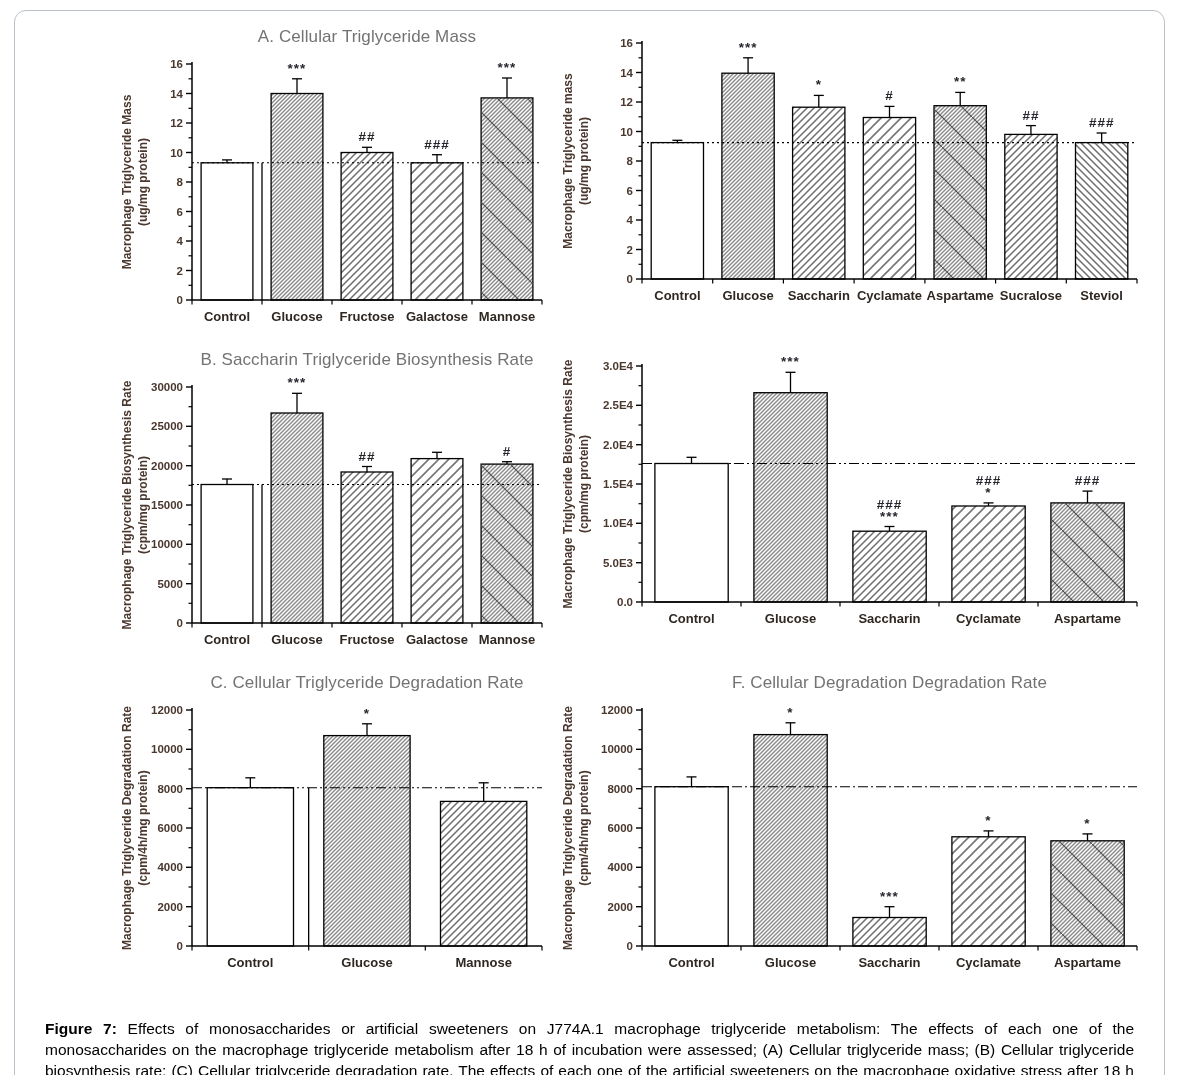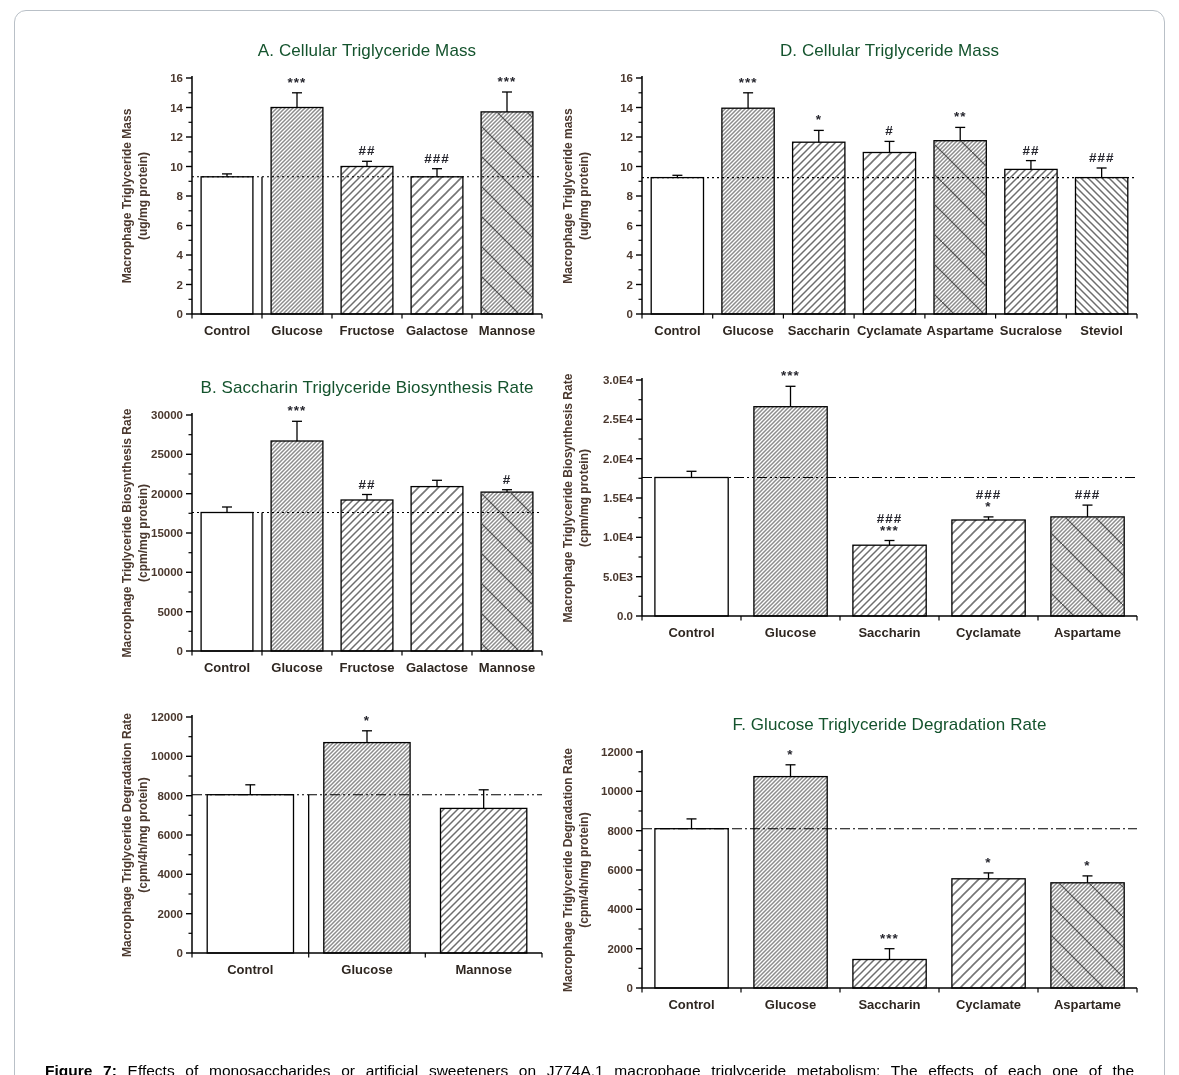--- a/index.html
+++ b/index.html
@@ -7,7 +7,7 @@
   .frame{margin:10px 14px;border:1.6px solid #b9c0c7;border-radius:12px;padding:16px 6px 4px 6px;background:#fff;}
   .grid{display:grid;grid-template-columns:525px 620px;justify-content:space-between;padding:0 6px;}
   .panel{margin-bottom:10px;}
-  .ptitle{font-size:17px;font-weight:400;color:#14532d;margin:14px 0 1px 0;text-align:center;box-sizing:border-box;letter-spacing:.1px;}
+  .ptitle{font-size:17px;font-weight:400;color:#737373;margin:0 0 1px 0;text-align:center;box-sizing:border-box;letter-spacing:.1px;}
   .panel[data-col="left"]  .ptitle{width:525px;padding-left:155px;}
   .panel[data-col="right"] .ptitle{width:620px;padding-left:55px;}
   .holder{line-height:0;}

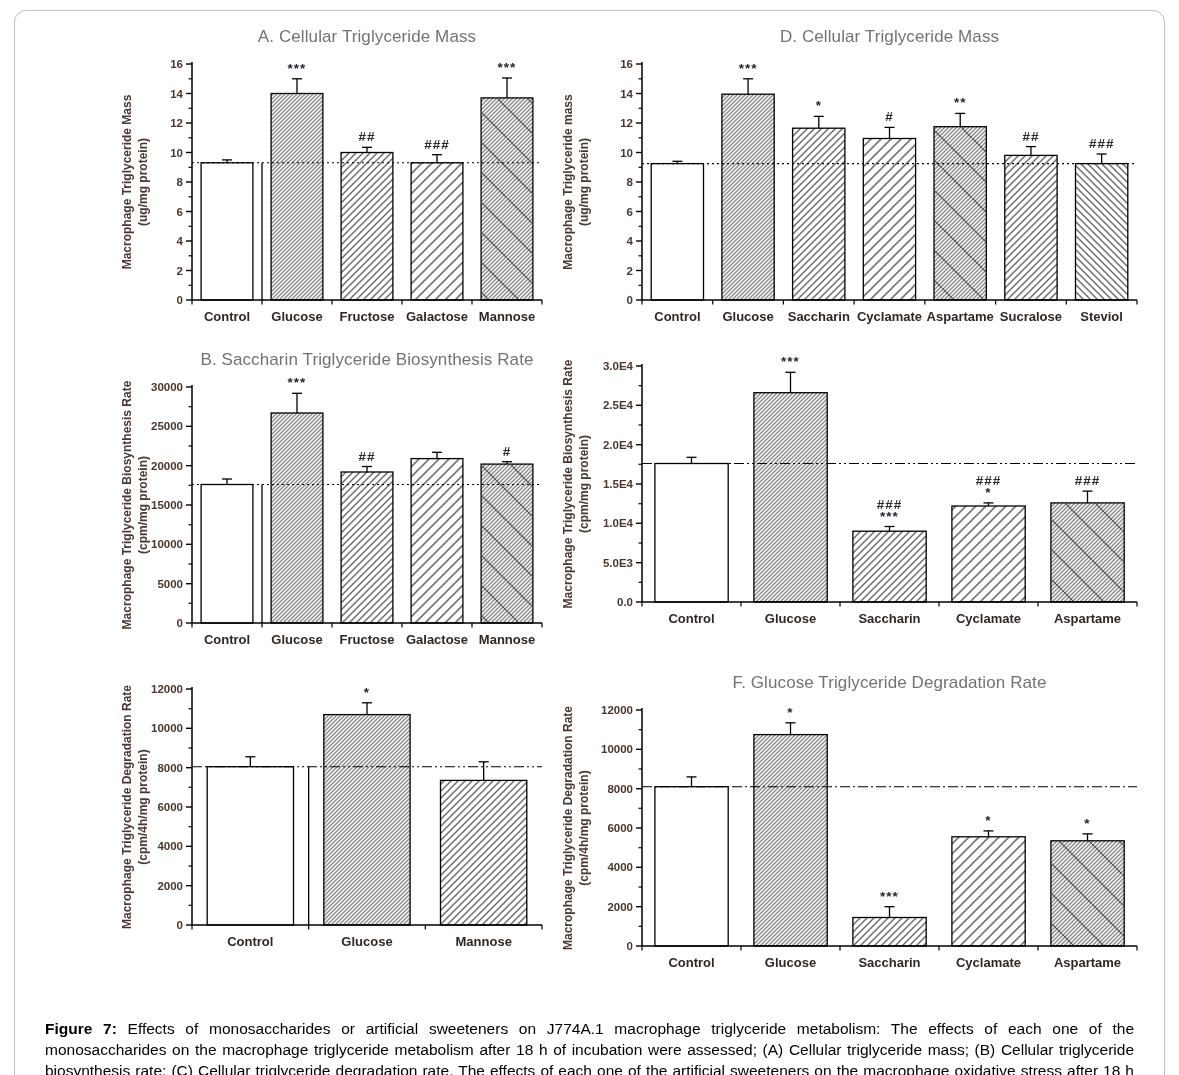--- a/index.html
+++ b/index.html
@@ -130,7 +130,6 @@
     </section>
 
     <section class="panel" data-col="right">
-      <h3 class="ptitle">D. Cellular Triglyceride Mass</h3>
       <div class="holder"><svg width="620" height="292" viewBox="0 0 620 292" xmlns="http://www.w3.org/2000/svg">
             <defs>
 <pattern id="d1" patternUnits="userSpaceOnUse" width="4" height="4">

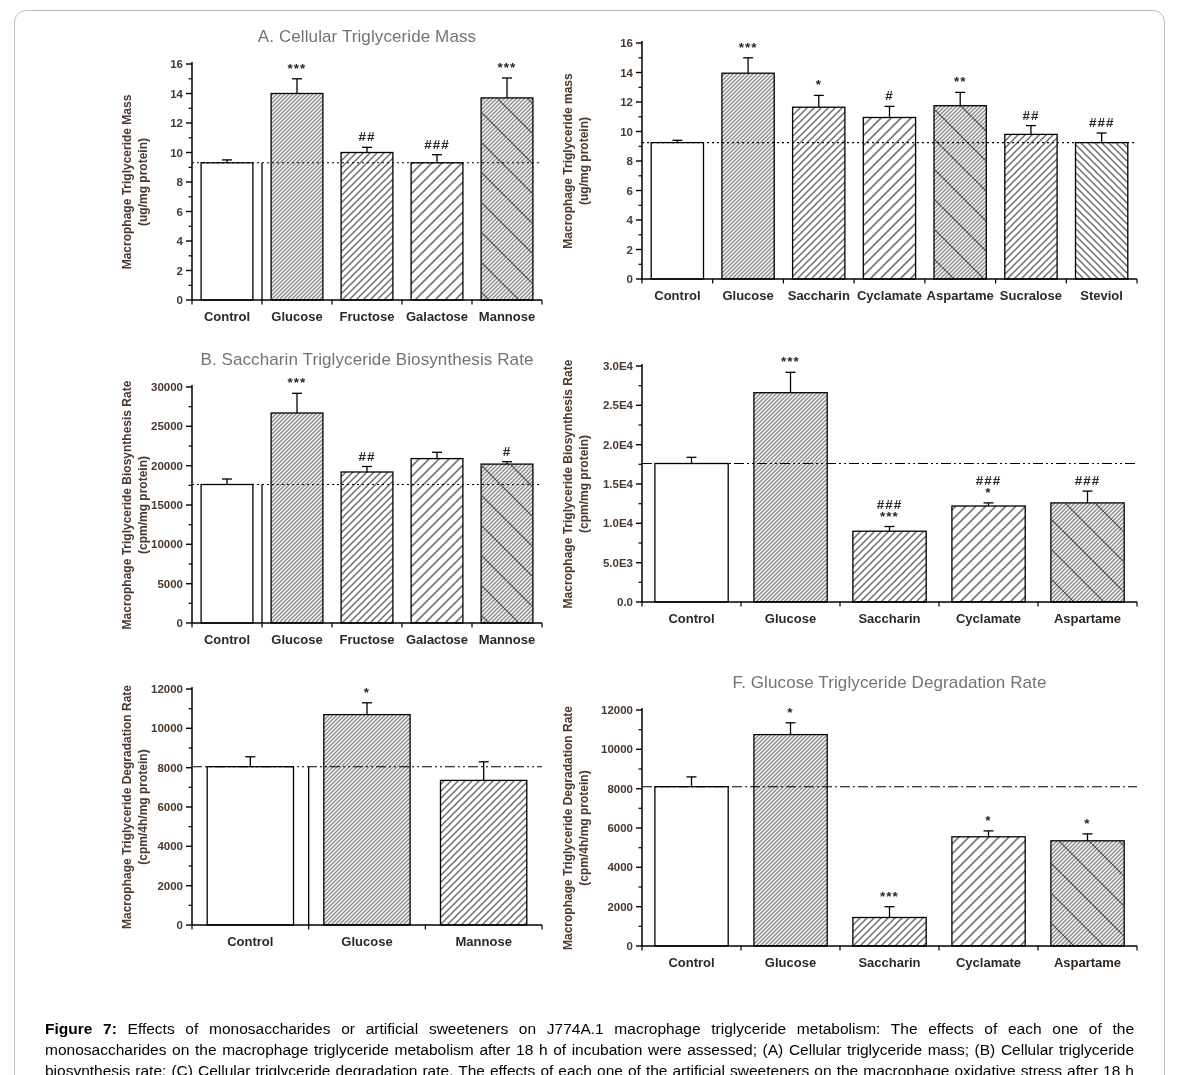--- a/index.html
+++ b/index.html
@@ -455,6 +455,7 @@
     </section>
 
     <section class="panel" data-col="left">
+      <h3 class="ptitle">C. Cellular Triglyceride Degradation Rate</h3>
       <div class="holder"><svg width="525" height="292" viewBox="0 0 525 292" xmlns="http://www.w3.org/2000/svg">
             <defs>
 <pattern id="d4" patternUnits="userSpaceOnUse" width="4" height="4">

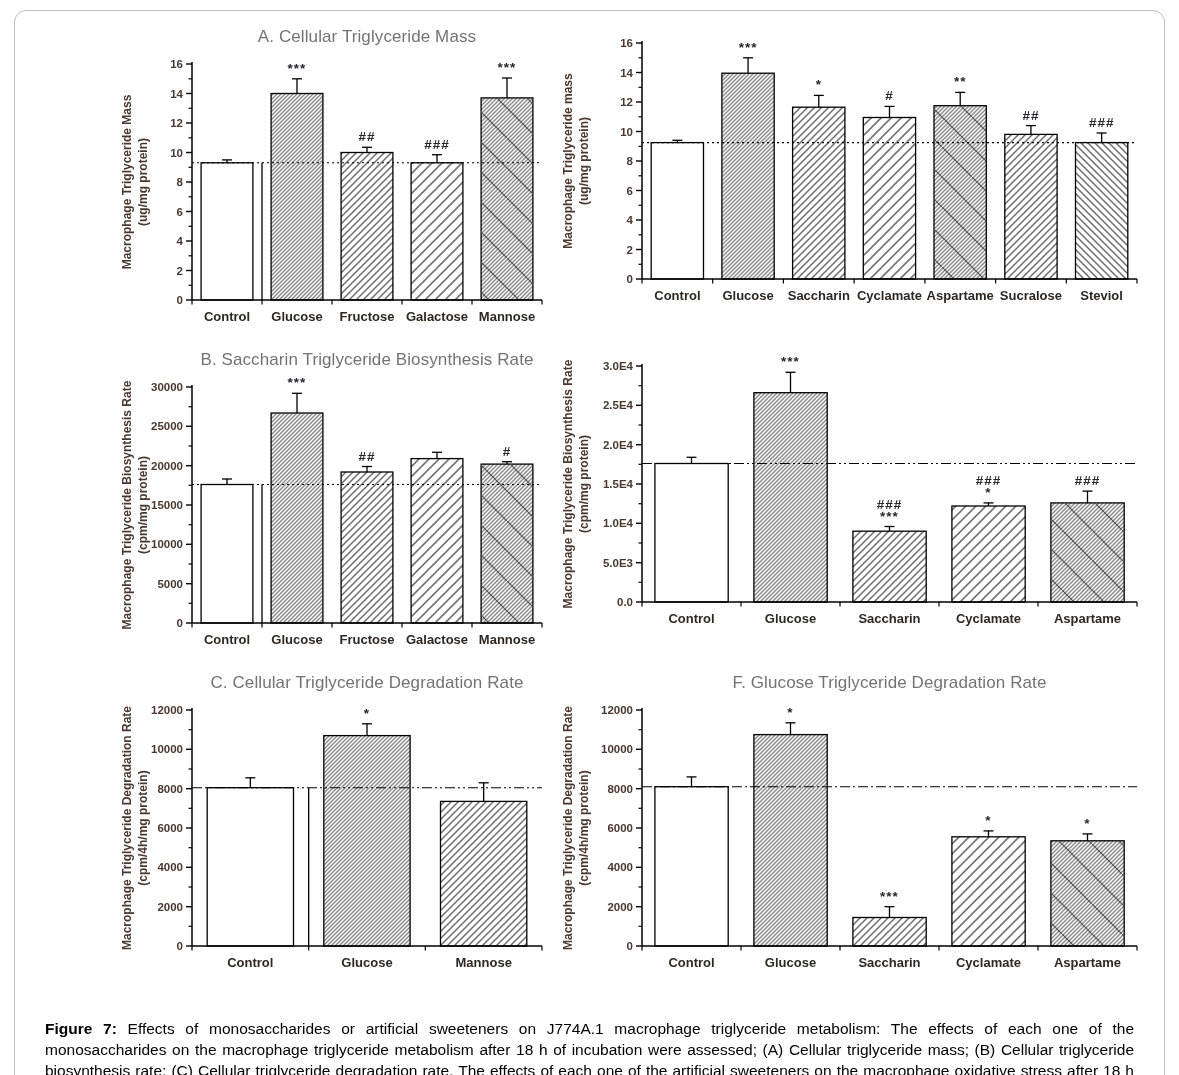--- a/index.html
+++ b/index.html
@@ -539,7 +539,7 @@
     </section>
 
     <section class="panel" data-col="right">
-      <h3 class="ptitle">F. Glucose Triglyceride Degradation Rate</h3>
+      <h3 class="ptitle">F. Cellular Degradation Degradation Rate</h3>
       <div class="holder"><svg width="620" height="292" viewBox="0 0 620 292" xmlns="http://www.w3.org/2000/svg">
             <defs>
 <pattern id="d5" patternUnits="userSpaceOnUse" width="4" height="4">

